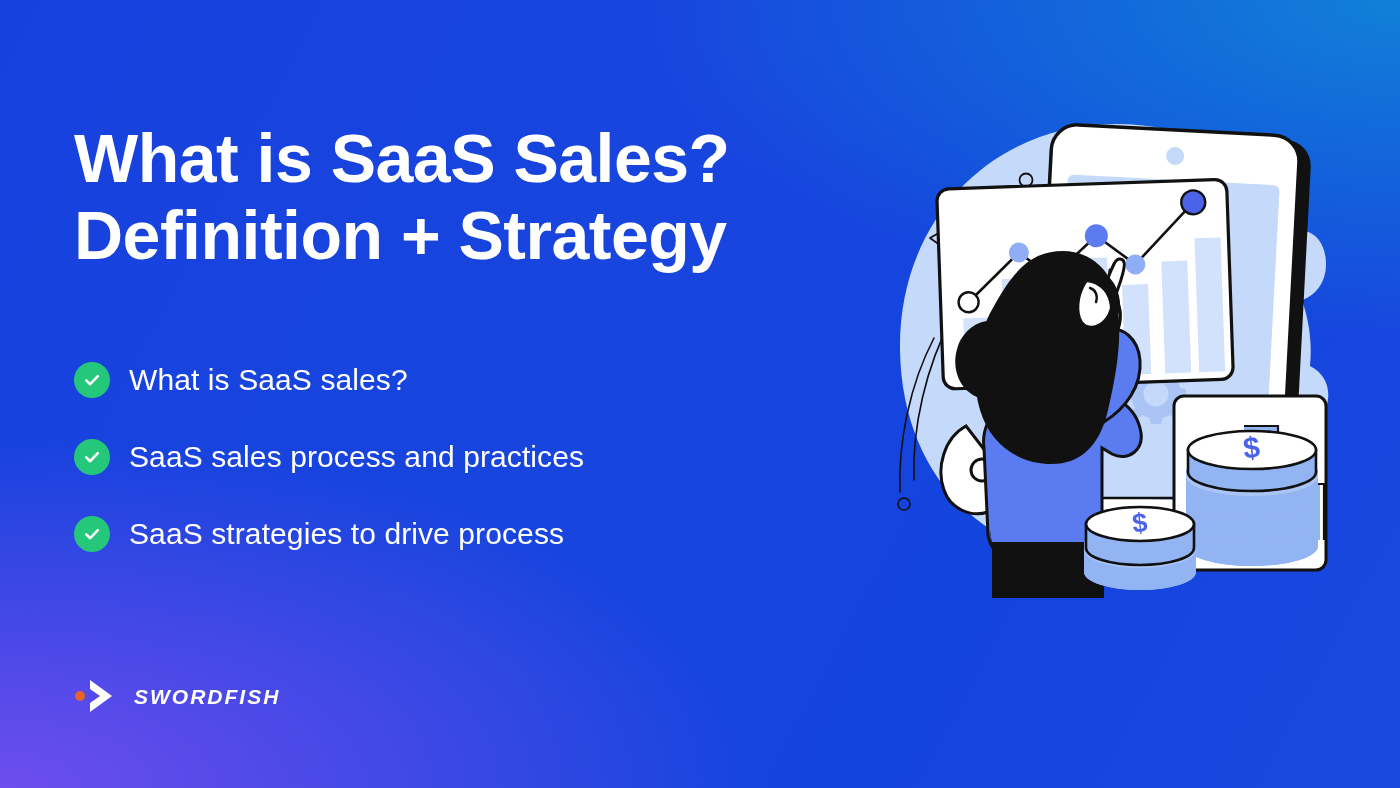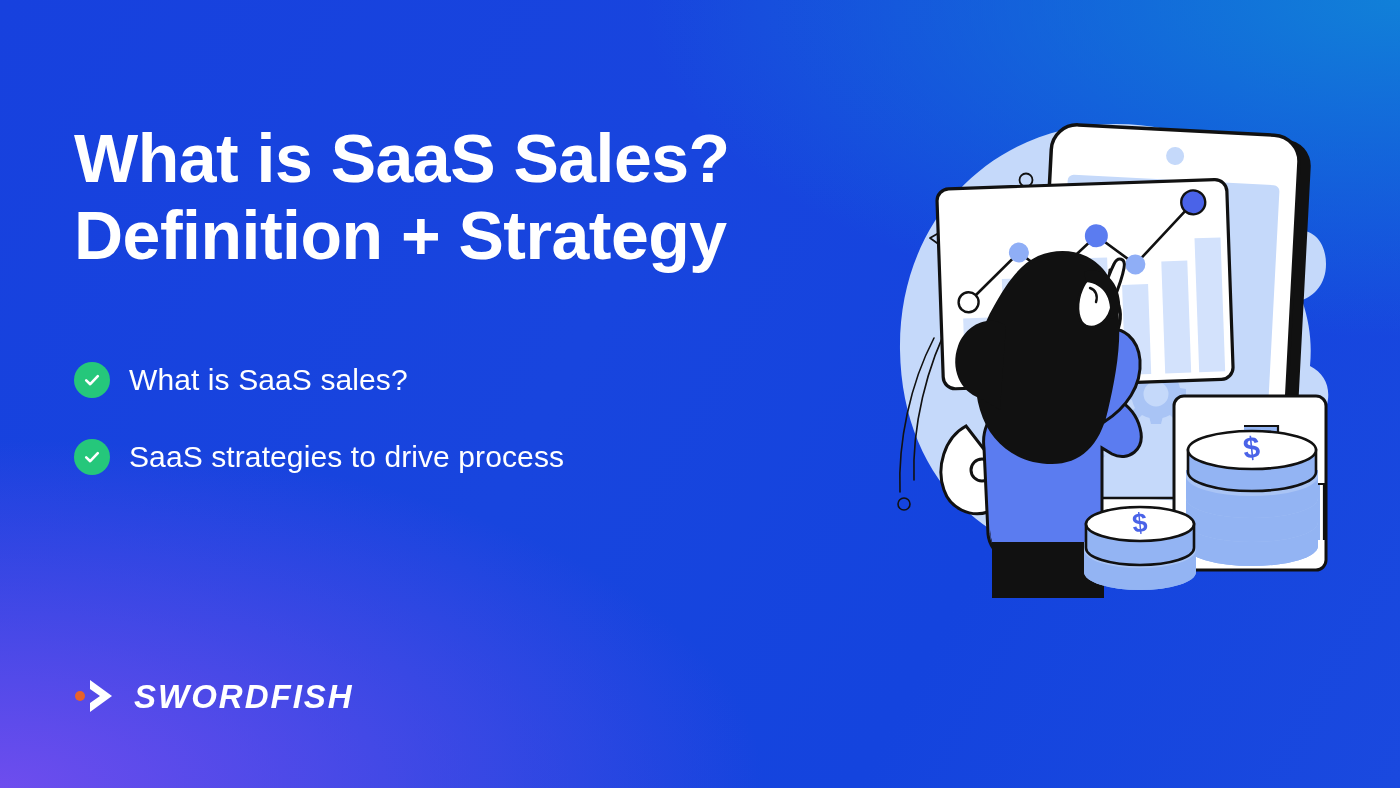--- a/index.html
+++ b/index.html
@@ -315,6 +315,14 @@
           <path d="M4.2 10.4 L8.2 14.2 L15.8 6.2" fill="none" stroke="#FFFFFF" stroke-width="2.6" stroke-linecap="round" stroke-linejoin="round"></path>
         </svg>
       </span>
+      <span class="check-label">SaaS sales process and practices</span>
+    </li>
+    <li class="check-item">
+      <span class="check-icon">
+        <svg width="20" height="20" viewBox="0 0 20 20">
+          <path d="M4.2 10.4 L8.2 14.2 L15.8 6.2" fill="none" stroke="#FFFFFF" stroke-width="2.6" stroke-linecap="round" stroke-linejoin="round"></path>
+        </svg>
+      </span>
       <span class="check-label">SaaS strategies to drive process</span>
     </li>
   </ul>

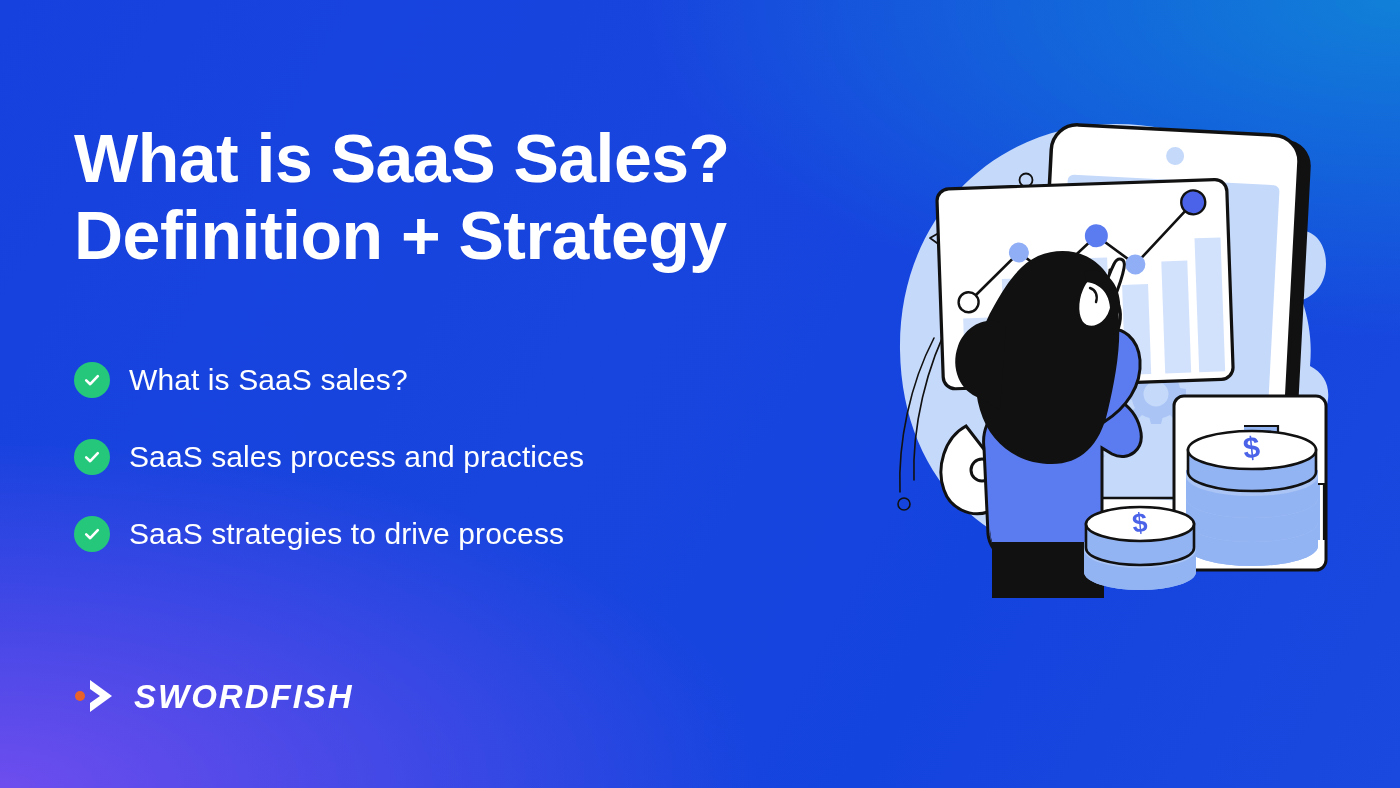--- a/index.html
+++ b/index.html
@@ -79,7 +79,7 @@
   #logo-mark { display:block; margin-right:14px; }
   #logo-text {
     color:#FFFFFF;
-    font-size:33px;
+    font-size:21px;
     font-weight:bold;
     font-style:italic;
     letter-spacing:2.0px;

